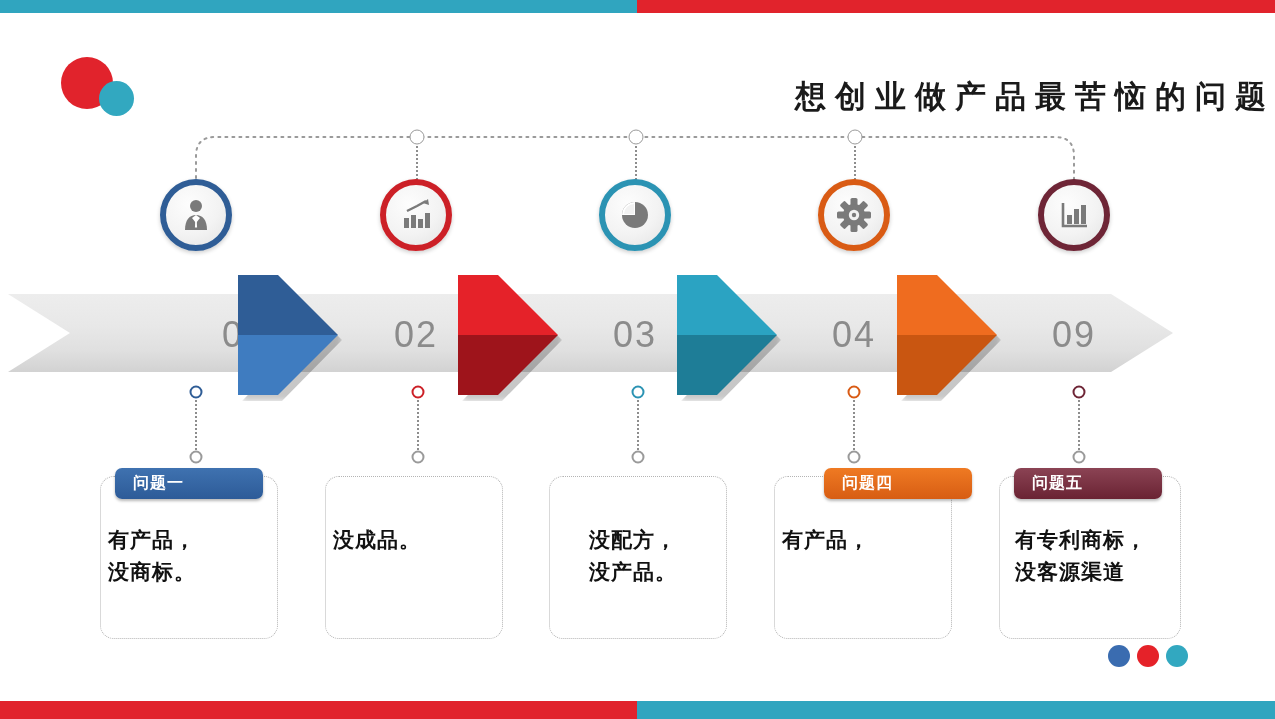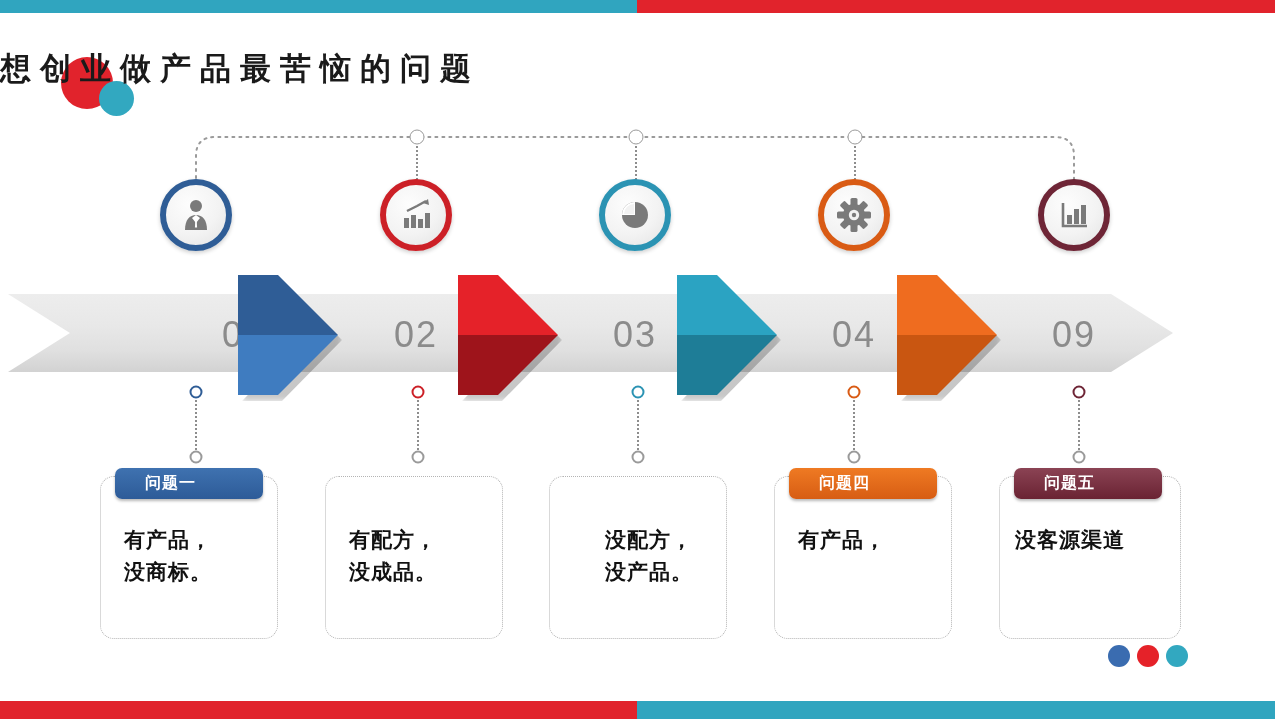--- a/index.html
+++ b/index.html
@@ -26,7 +26,7 @@
 
   
   .title{
-    position:absolute;left:0;top:48px;width:1275px;text-align:left;
+    position:absolute;left:0;top:76px;width:1275px;text-align:right;
     font-size:31px;font-weight:bold;color:#1a1a1a;letter-spacing:9px;
     font-family:"DejaVu Sans","Liberation Sans",sans-serif;
   }

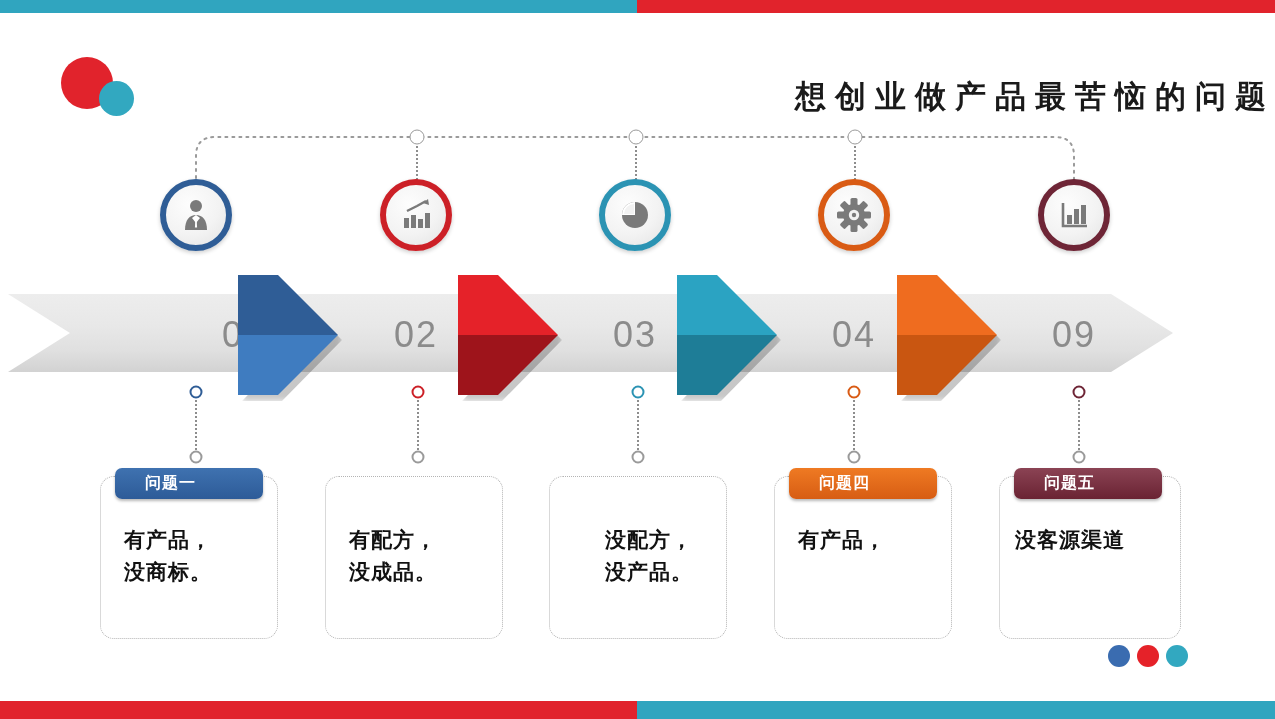--- a/index.html
+++ b/index.html
@@ -98,7 +98,7 @@
     position:absolute;top:468px;height:31px;width:148px;
     border-radius:7px;box-sizing:border-box;
     display:flex;align-items:center;
-    padding-left:30px;
+    padding-left:18px;
     color:#ffffff;font-size:16px;font-weight:bold;letter-spacing:1px;
     box-shadow:0 2px 3px rgba(0,0,0,.28);
     font-family:"DejaVu Sans","Liberation Sans",sans-serif;

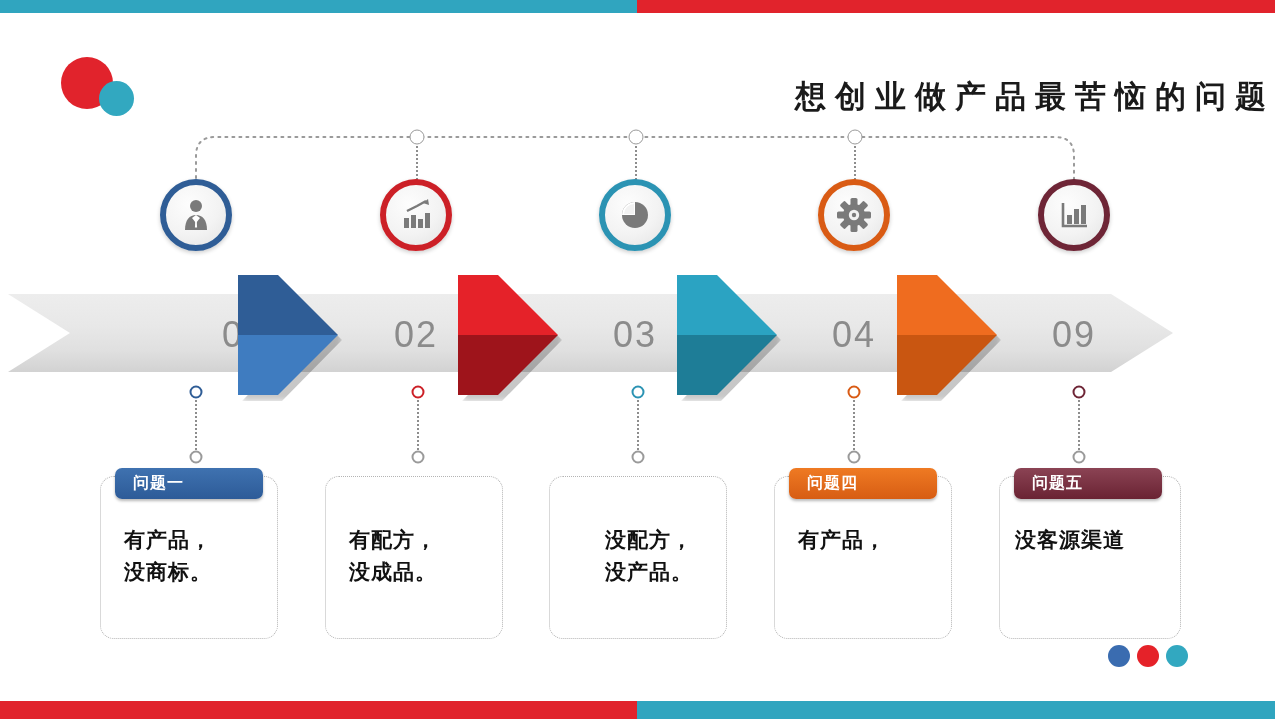--- a/index.html
+++ b/index.html
@@ -275,7 +275,7 @@
   </div>
 
   <div class="card" style="left:774px;"></div>
-  <div class="card-head" style="left:789px;background:linear-gradient(to bottom,#ef7a23,#d75d13);">问题四</div>
+  <div class="card-head" style="left:824px;background:linear-gradient(to bottom,#ef7a23,#d75d13);">问题四</div>
   <div class="card-body" style="left:774px;">
     <span>有产品，</span>
   </div>

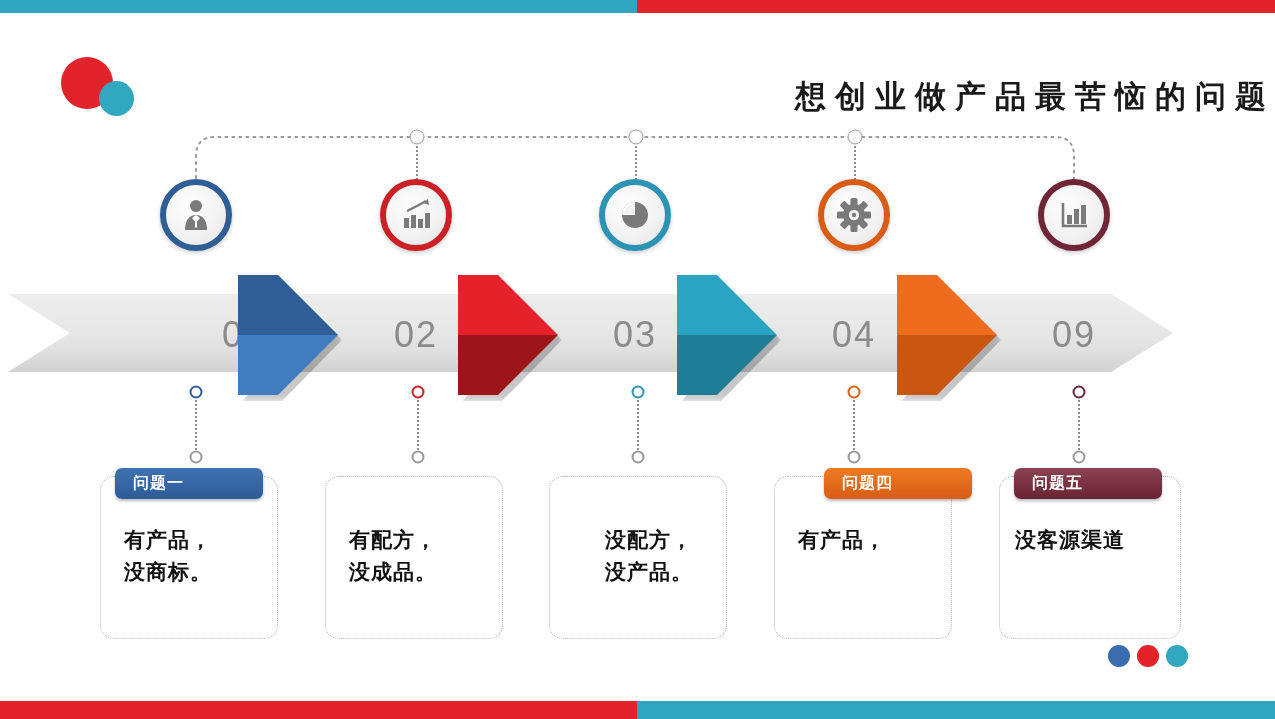--- a/index.html
+++ b/index.html
@@ -106,7 +106,7 @@
   .card-body{
     position:absolute;top:525px;width:164px;
     color:#111;font-size:21px;font-weight:bold;line-height:1.52;
-    padding-left:24px;box-sizing:border-box;
+    padding-left:8px;box-sizing:border-box;
     font-family:"DejaVu Sans","Liberation Sans",sans-serif;
   }
   .card-body span{display:block;letter-spacing:1px;}

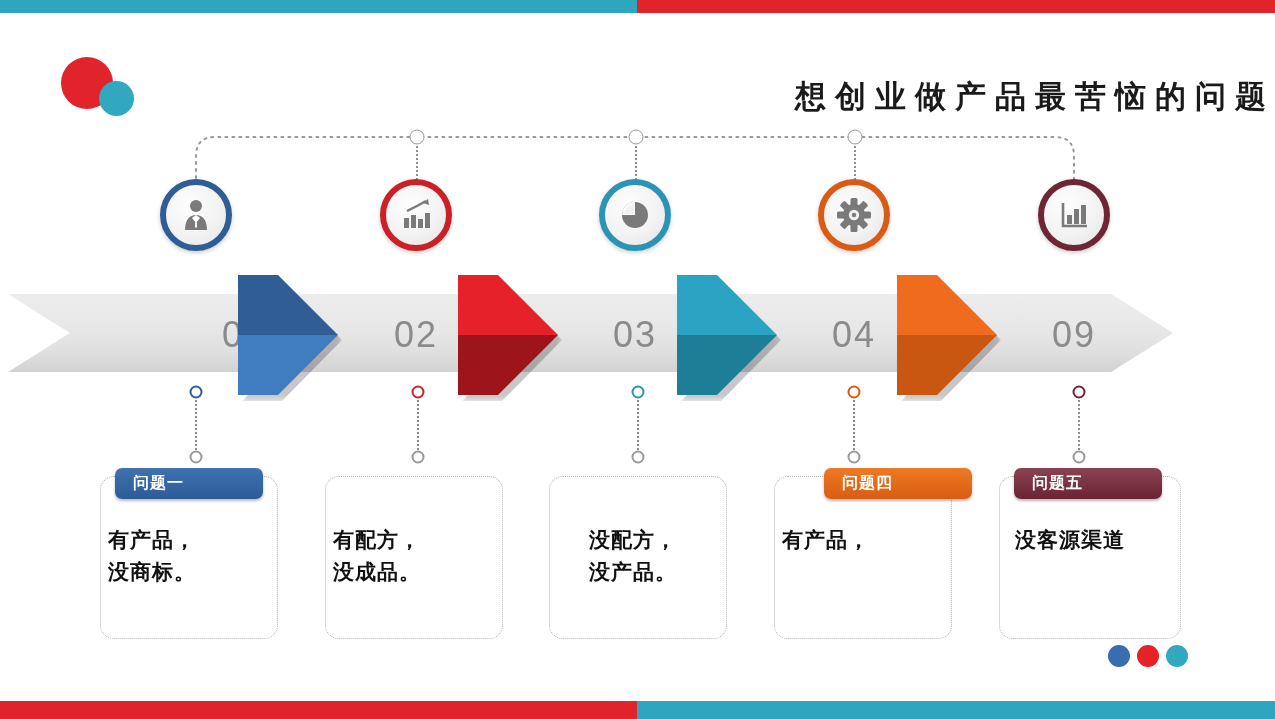--- a/index.html
+++ b/index.html
@@ -264,7 +264,6 @@
 
   <div class="card" style="left:325px;"></div>
   <div class="card-body" style="left:325px;">
-    <span>有配方，</span>
     <span>没成品。</span>
   </div>
 

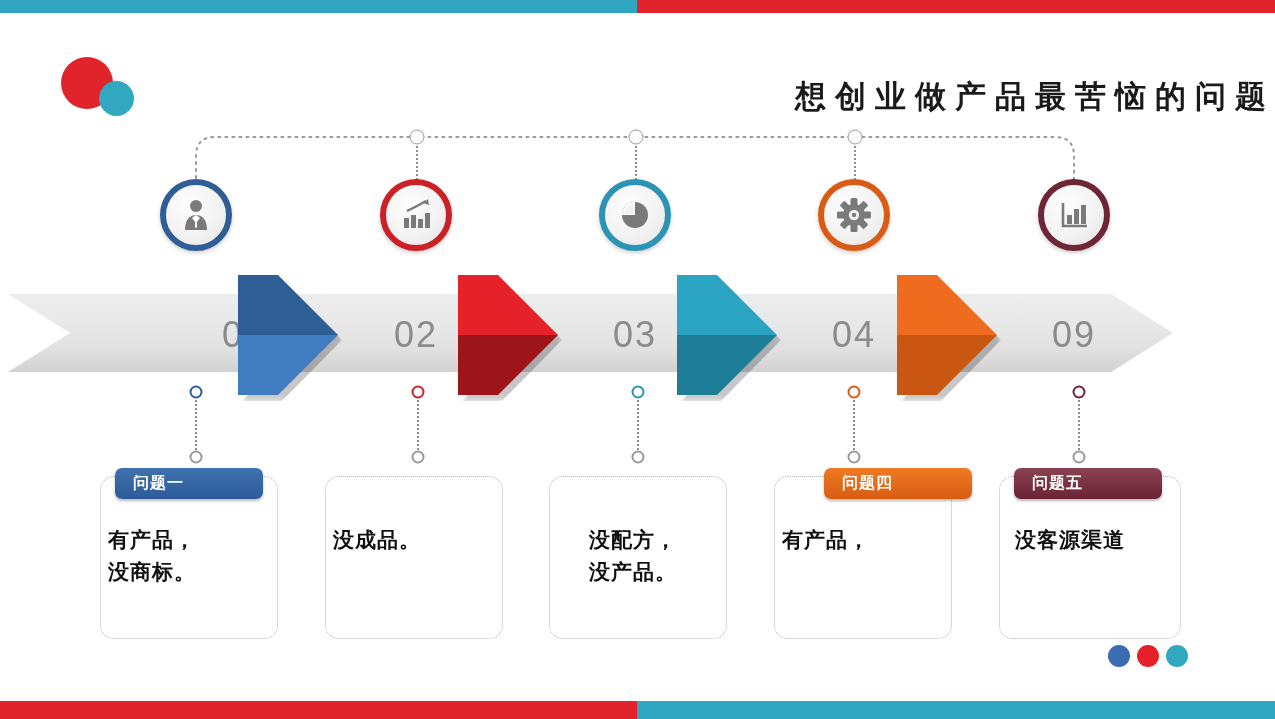--- a/index.html
+++ b/index.html
@@ -282,6 +282,7 @@
   <div class="card" style="left:999px;width:182px;"></div>
   <div class="card-head" style="left:1014px;background:linear-gradient(to bottom,#8b4354,#6a2333);">问题五</div>
   <div class="card-body" style="left:999px;width:182px;padding-left:16px;">
+    <span>有专利商标，</span>
     <span>没客源渠道</span>
   </div>
 

